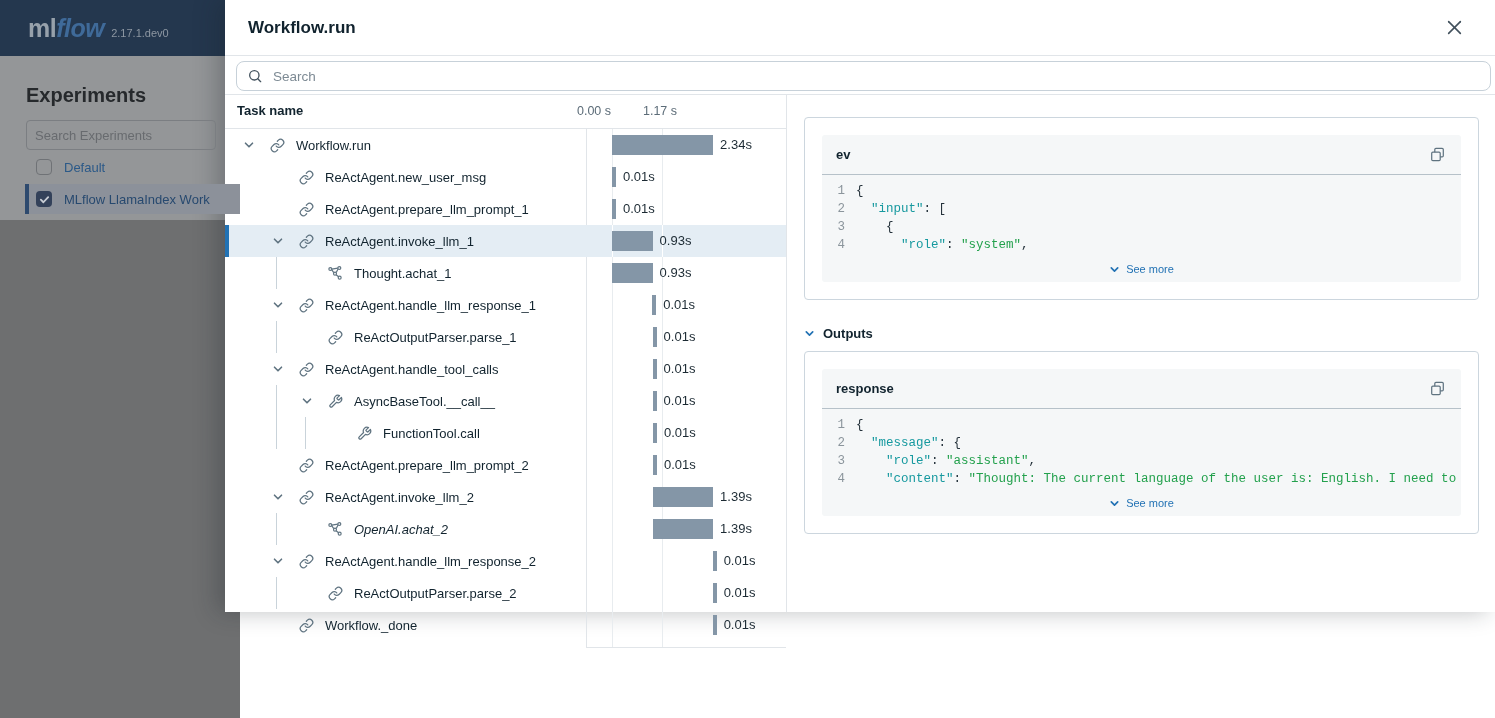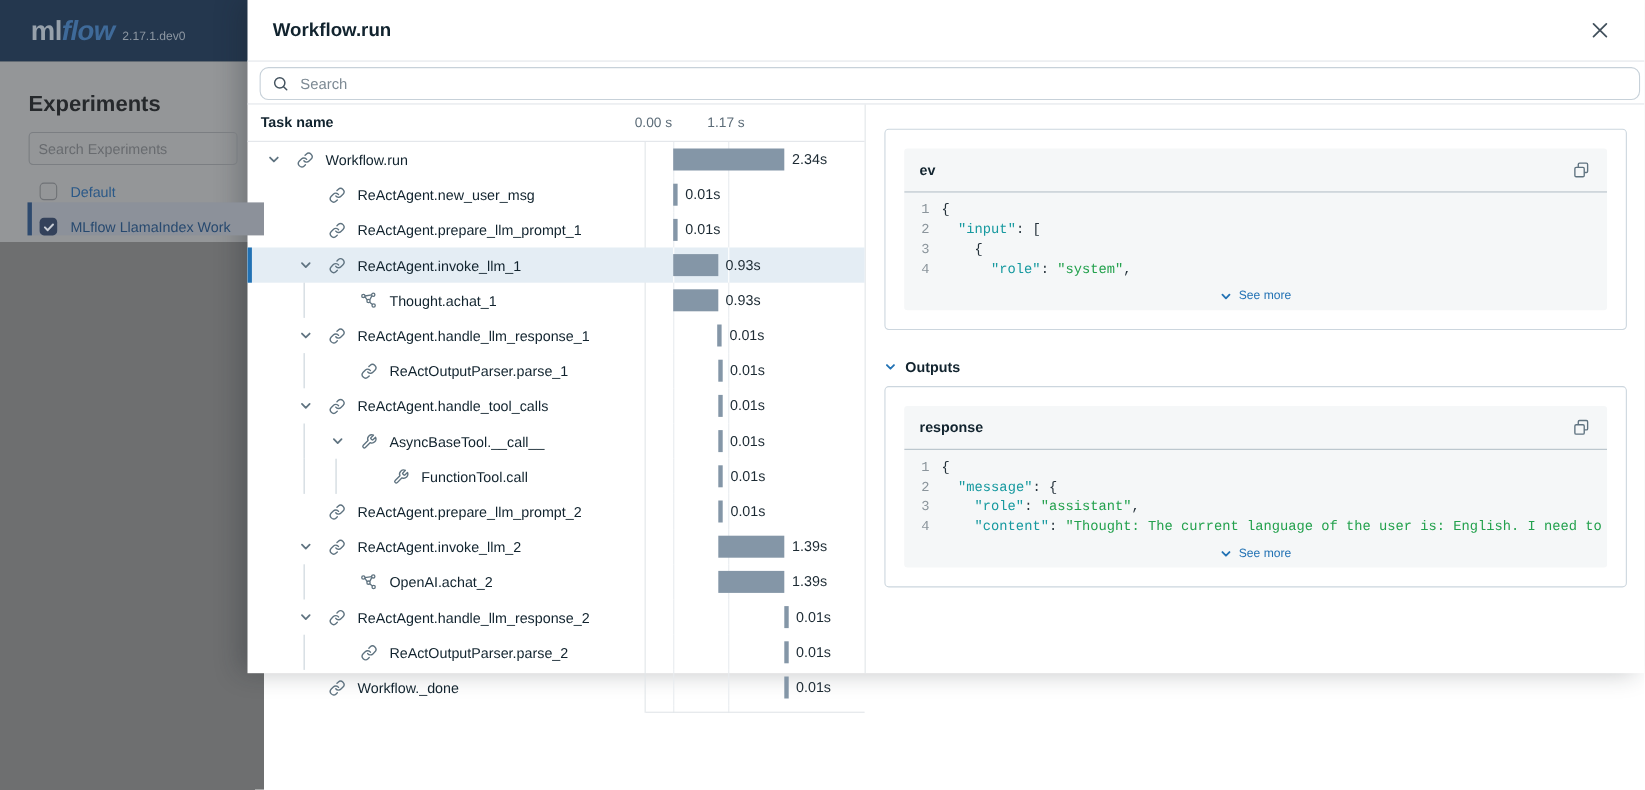--- a/index.html
+++ b/index.html
@@ -23,7 +23,7 @@
              border:1px solid #7b7e82;border-radius:4px;background:transparent;z-index:2;
              padding:0 8px;font-size:13px;color:#686b6f;font-family:"Liberation Sans",sans-serif;}
   .sb-search::placeholder{color:#686b6f;opacity:1;}
-  .sb-item{position:absolute;left:25px;right:0;height:30px;display:flex;align-items:flex-end;
+  .sb-item{position:absolute;left:25px;right:0;height:30px;display:flex;align-items:center;
            padding-left:11px;gap:12px;box-sizing:border-box;z-index:2;}
   .sb-item.sel{background:#8c919a;border-left:4px solid #2e4a6e;padding-left:7px;}
   .cbx{width:16px;height:16px;border-radius:4px;box-sizing:border-box;flex:none;

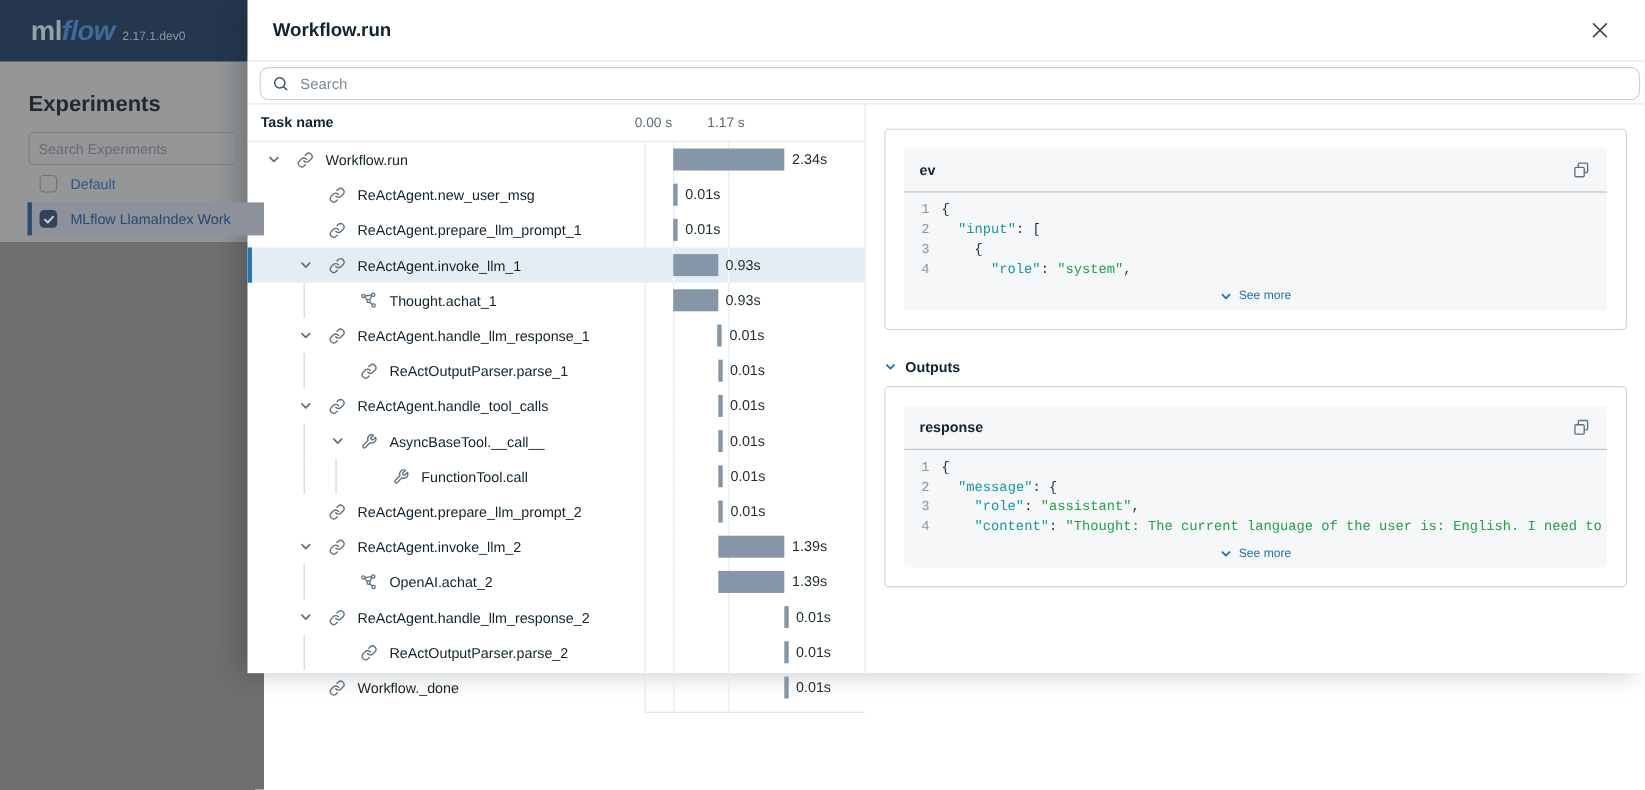--- a/index.html
+++ b/index.html
@@ -402,7 +402,7 @@
               </div>
             </div>
             <div class="srow">
-              <div class="cell-name" style="padding-left: 74px;">
+              <div class="cell-name" style="padding-left: 74px; font-style: italic;">
                 <span class="guide" style="left: 51px;"></span>
                 <span class="chev-spacer"></span>
                 <span class="ticon">

